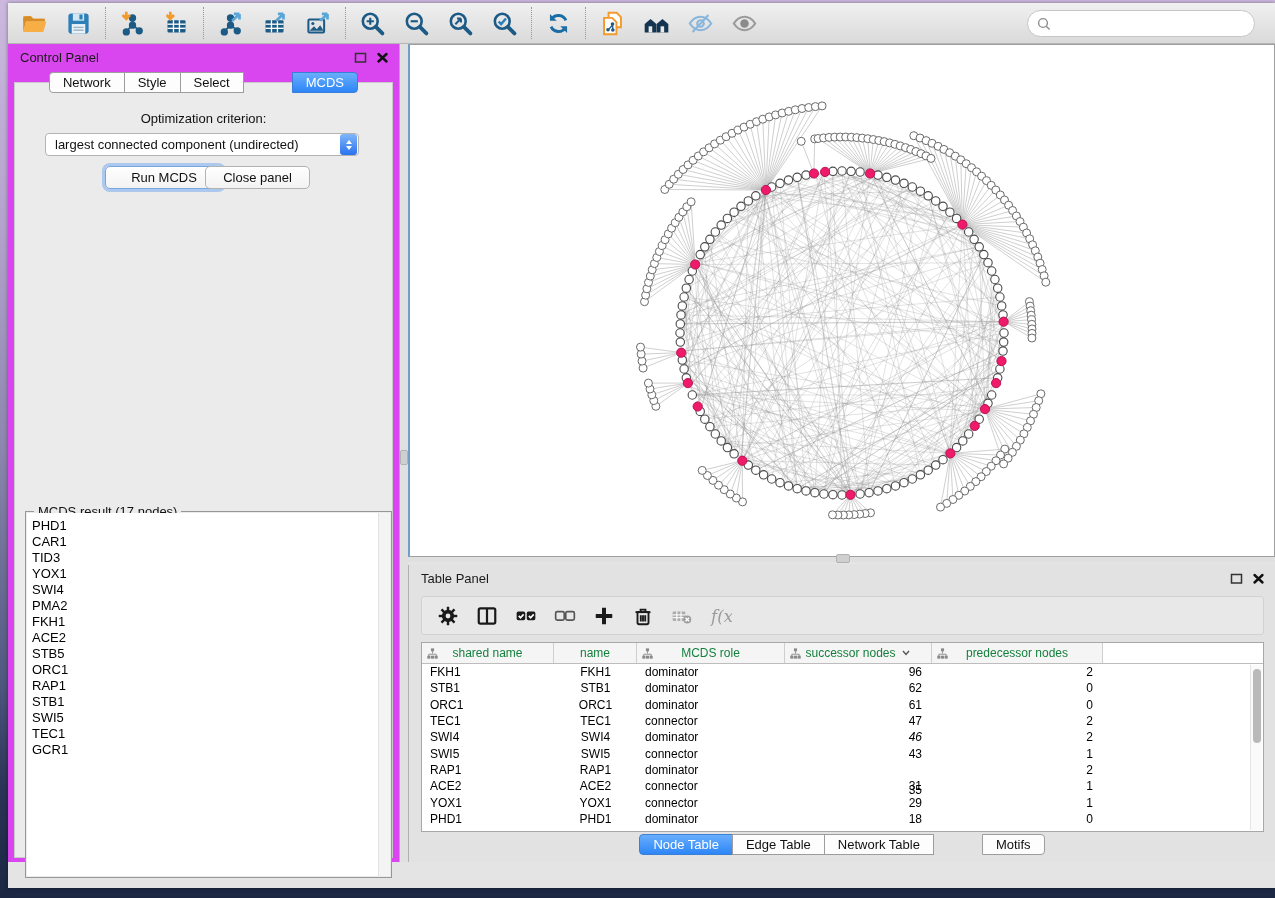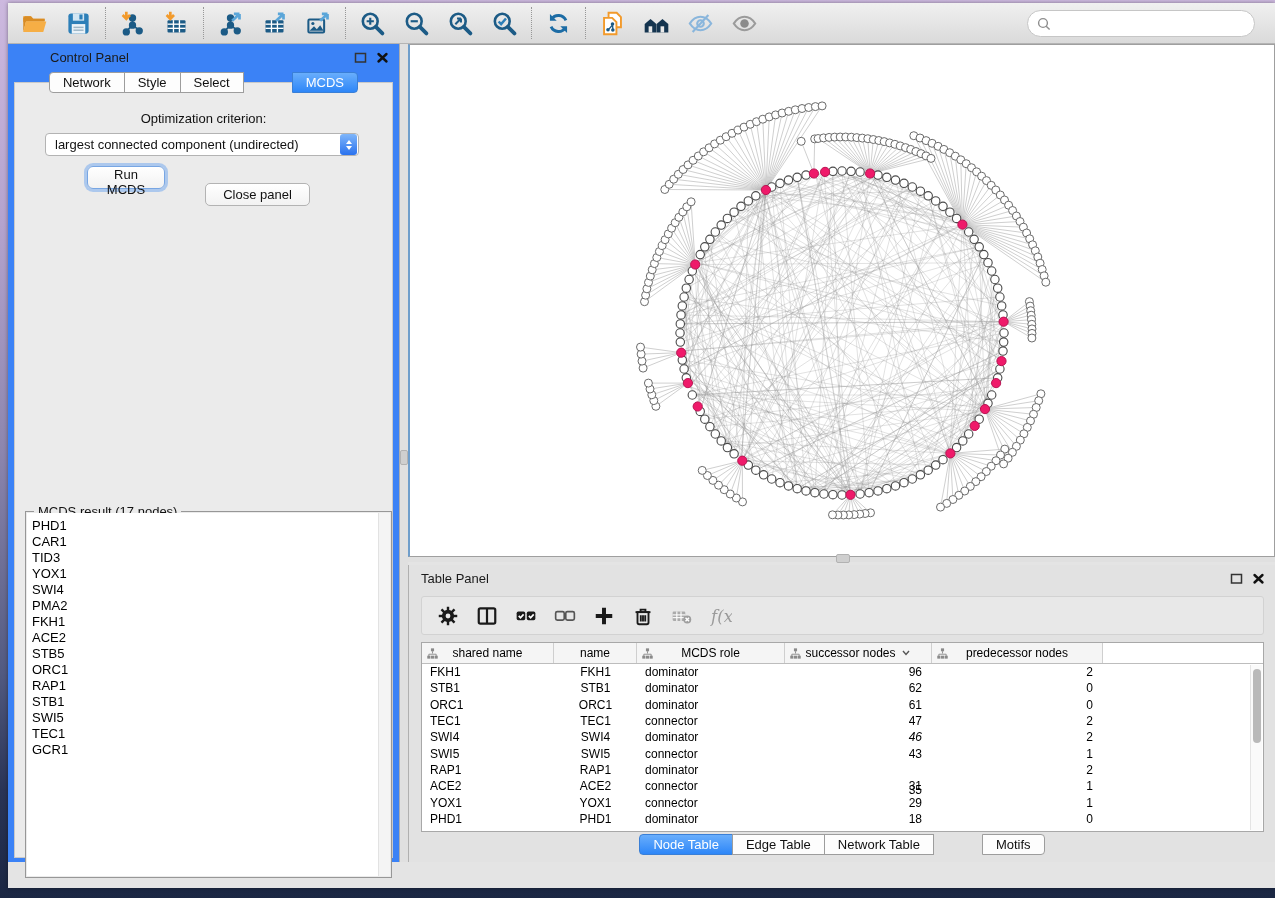--- a/index.html
+++ b/index.html
@@ -24,7 +24,7 @@
   .search-box svg { width:14px; height:14px; }
   .search-box input { border:none; outline:none; flex:1; margin-left:6px; font-size:13px; background:transparent; }
   
-  .cp { position:absolute; left:0; top:41px; width:392px; height:818px; background:#3b82f6; border-right:1px solid #adadad;padding-left:30px; }
+  .cp { position:absolute; left:0; top:41px; width:392px; height:818px; background:#d946ef; border-right:1px solid #adadad; }
   .panel-header { position:relative; height:26px; }
   .panel-title { position:absolute; left:12px; top:6px; font-size:13px; color:#1a1a1a; }
   .panel-icons { position:absolute; right:10px; top:7px; display:flex; gap:9px; }

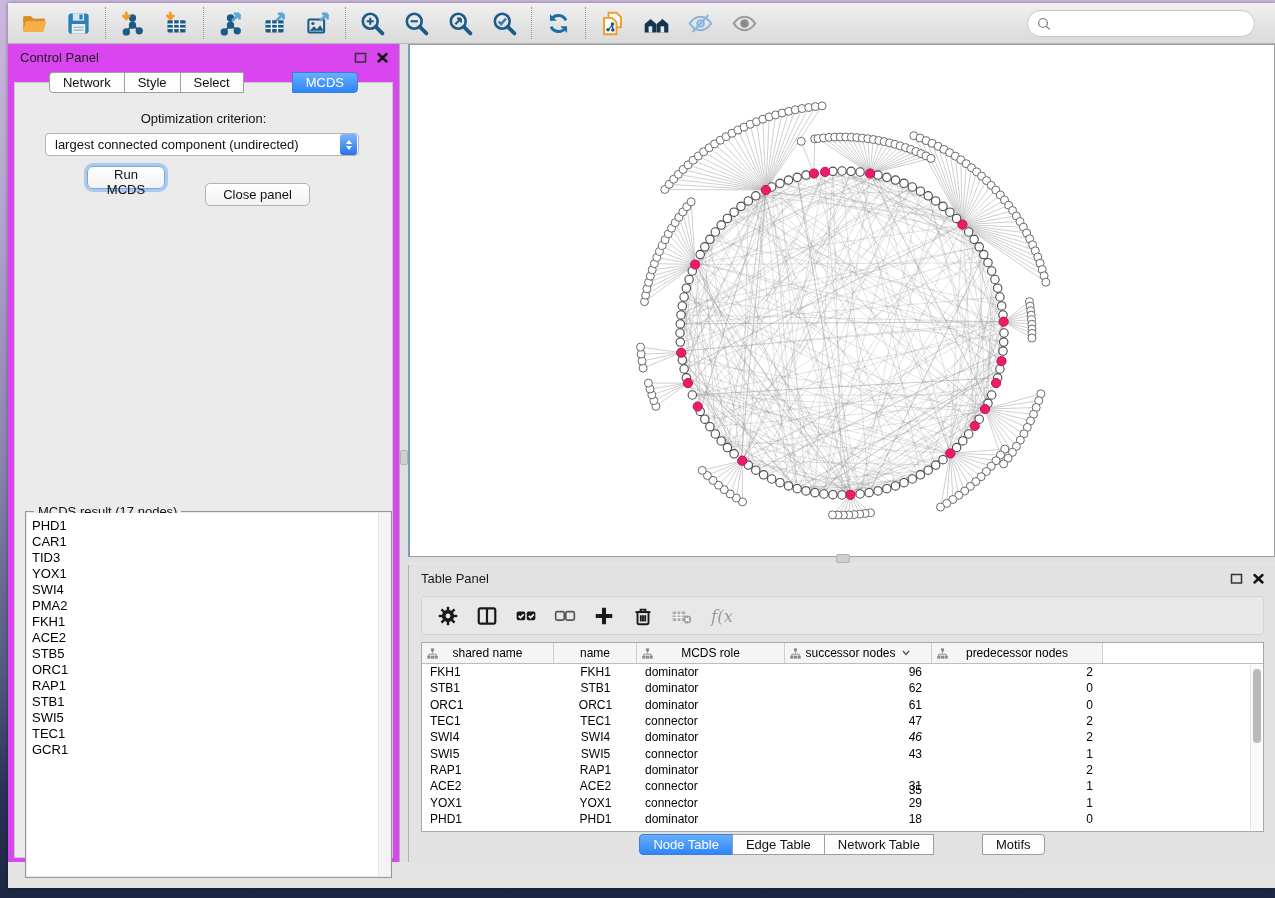--- a/index.html
+++ b/index.html
@@ -48,7 +48,7 @@
   .stepper .dn { border-top:4px solid #fff; }
   .btn { height:23px; background:linear-gradient(#ffffff,#f2f2f2); border:1px solid #b3b3b3; border-radius:5px;
     font-size:13px; color:#111; padding:0 14px; font-family:inherit; }
-  .run-btn  { position:absolute; left:72px;  top:83px; width:78px;  border-color:#78a6e3; box-shadow:0 0 0 3px rgba(110,165,240,.5);border-radius:6px; }
+  .run-btn  { position:absolute; left:90px;  top:83px; width:118px;  border-color:#78a6e3; box-shadow:0 0 0 3px rgba(110,165,240,.5); }
   .close-btn{ position:absolute; left:190px; top:83px; width:105px;margin-top:17px; }
   .result-box { position:absolute; left:10px; top:428px; width:367px; height:367px; border:1px solid #979797; background:#ebebeb; }
   .result-title { position:absolute; left:8px; top:-8px; background:#ebebeb; padding:0 4px; font-size:13px; color:#111; }

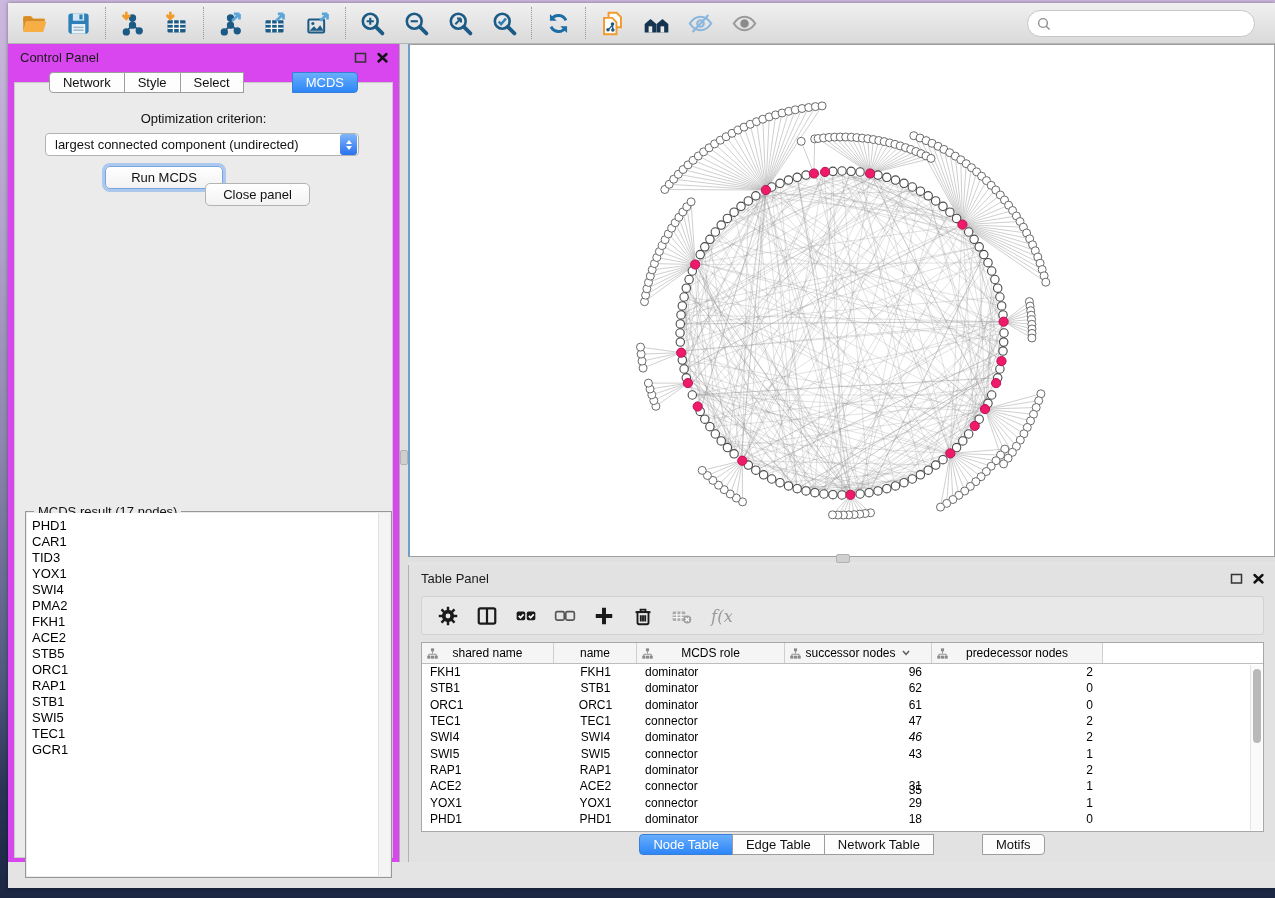--- a/index.html
+++ b/index.html
@@ -49,7 +49,7 @@
   .btn { height:23px; background:linear-gradient(#ffffff,#f2f2f2); border:1px solid #b3b3b3; border-radius:5px;
     font-size:13px; color:#111; padding:0 14px; font-family:inherit; }
   .run-btn  { position:absolute; left:90px;  top:83px; width:118px;  border-color:#78a6e3; box-shadow:0 0 0 3px rgba(110,165,240,.5); }
-  .close-btn{ position:absolute; left:190px; top:83px; width:105px;margin-top:17px; }
+  .close-btn{ position:absolute; left:190px; top:83px; width:105px; }
   .result-box { position:absolute; left:10px; top:428px; width:367px; height:367px; border:1px solid #979797; background:#ebebeb; }
   .result-title { position:absolute; left:8px; top:-8px; background:#ebebeb; padding:0 4px; font-size:13px; color:#111; }
   .result-list { position:absolute; left:1px; right:1px; top:1px; bottom:1px; background:#fff; overflow:hidden; }

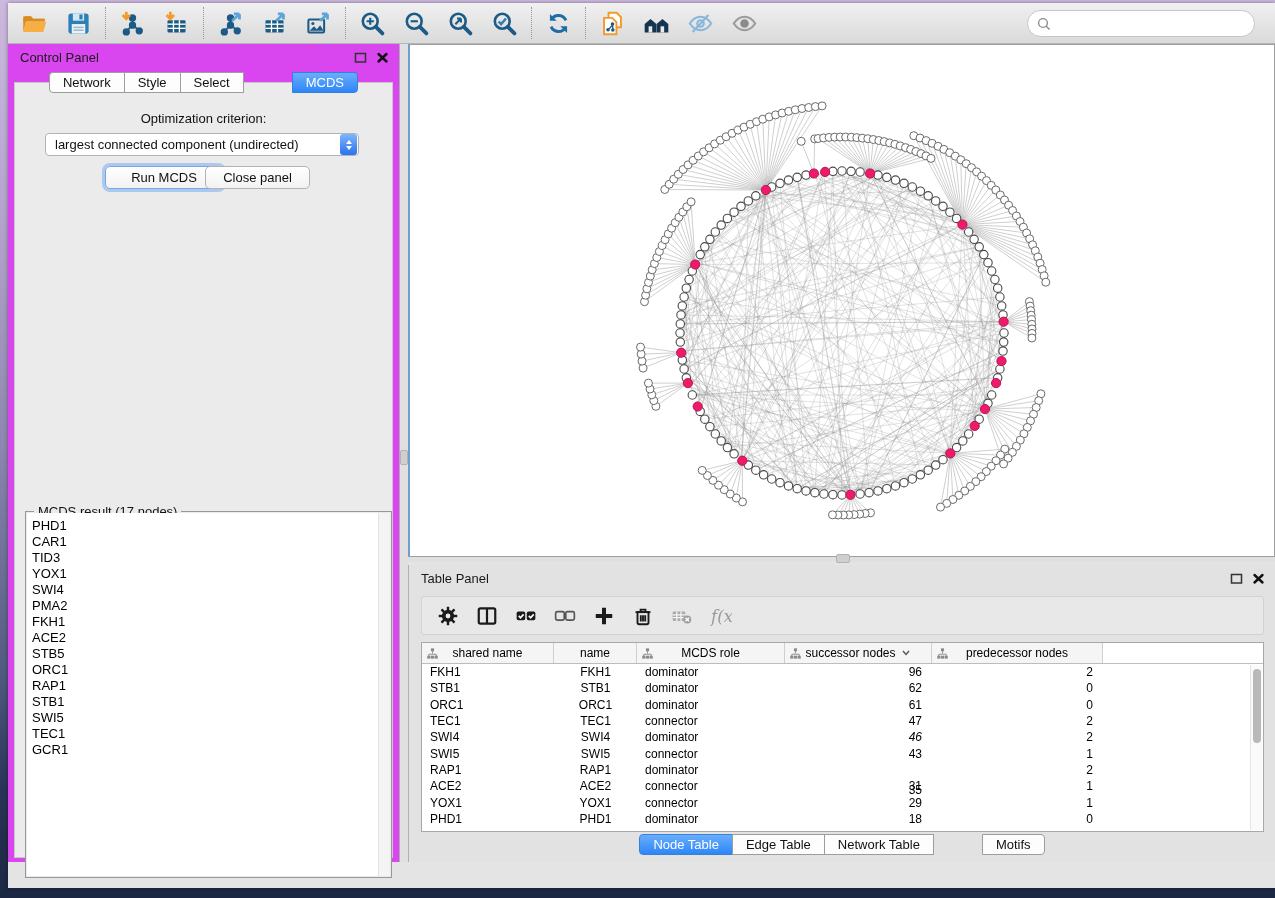--- a/index.html
+++ b/index.html
@@ -81,7 +81,7 @@
   .tp-table { position:absolute; left:12px; top:77px; width:843px; height:190px; background:#fff; border:1px solid #a8a8a8; overflow:hidden; }
   .thead { display:flex; height:21px; border-bottom:1px solid #bdbdbd; }
   .th { background:#f5f5f5; border-right:1px solid #cfcfcf; display:flex; align-items:center; justify-content:center;
-    gap:5px; font-size:12px; color:#000000; position:relative; }
+    gap:5px; font-size:12px; color:#15803d; position:relative; }
   .th .tree { position:absolute; left:5px; top:5px; }
   .tbody .tr { display:flex; height:16.3px; align-items:center; }
   .td { font-size:12px; color:#000; white-space:nowrap; overflow:hidden; }

